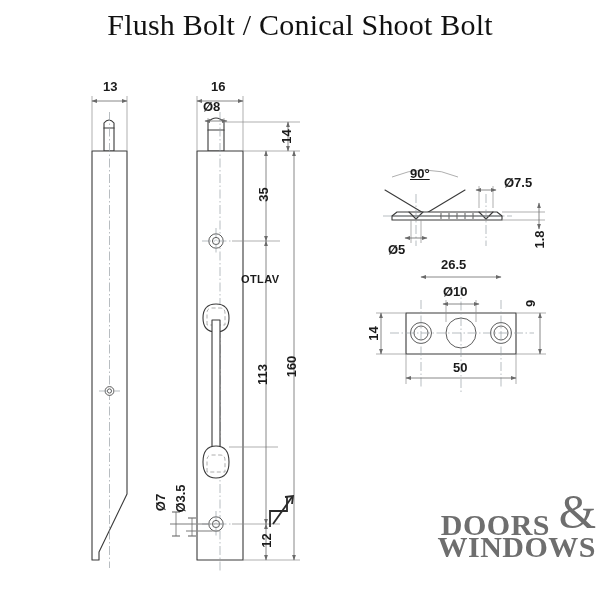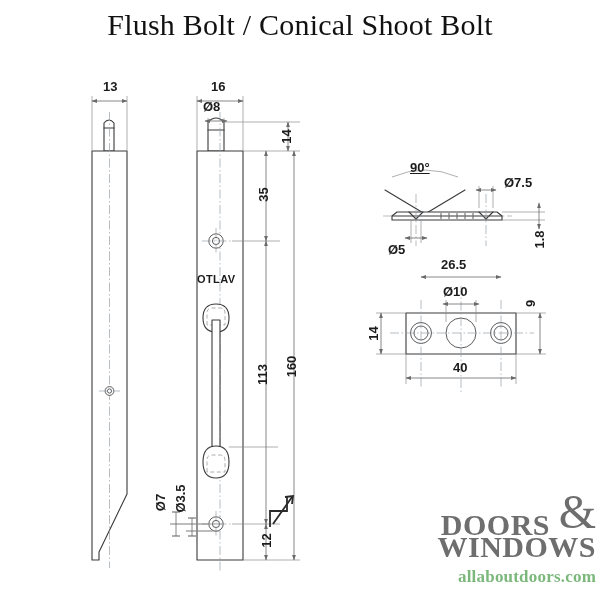--- a/index.html
+++ b/index.html
@@ -282,7 +282,7 @@
 
   <div class="dimtxt rot" style="left:166px;top:492px;">Ø3.5</div>
 
-  <div class="dimtxt" style="left:410px;top:161px;text-decoration:underline;">90°</div>
+  <div class="dimtxt" style="left:410px;top:167px;text-decoration:underline;">90°</div>
 
   <div class="dimtxt" style="left:504px;top:176px;">Ø7.5</div>
 

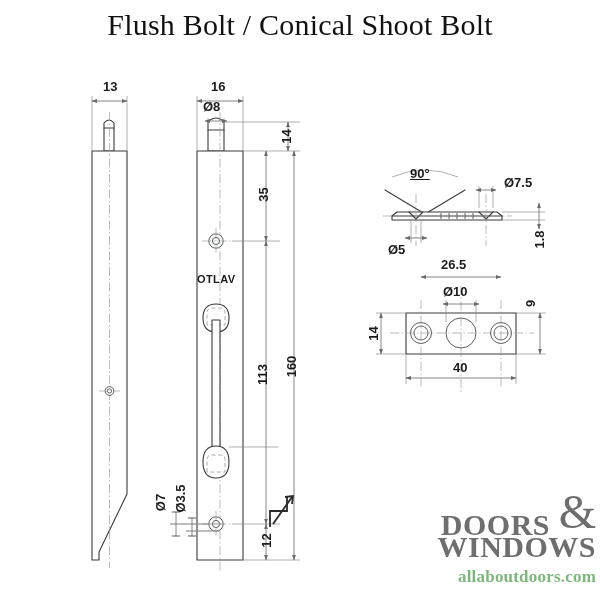--- a/index.html
+++ b/index.html
@@ -300,7 +300,7 @@
 
   <div class="dimtxt" style="left:453px;top:361px;">40</div>
 
-  <div class="otlav" style="left:197px;top:273px;">OTLAV</div>
+  <div class="otlav" style="left:197px;top:273px;padding-left:44px;">OTLAV</div>
 
   <div class="logo">
     <div class="logo-amp">&amp;</div>

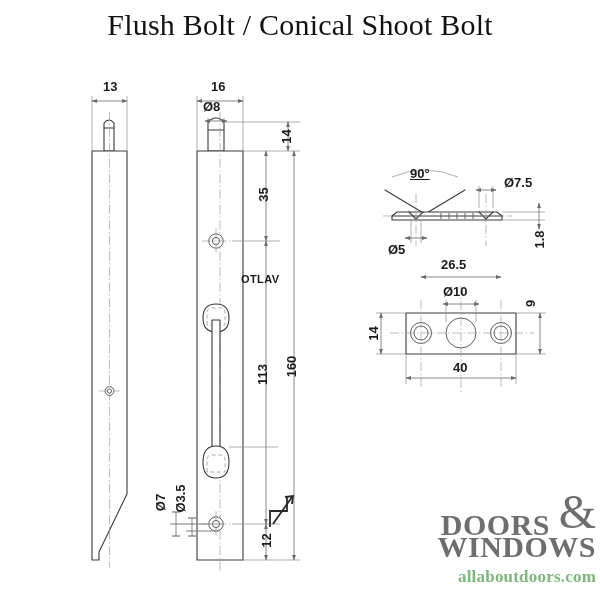--- a/index.html
+++ b/index.html
@@ -298,7 +298,7 @@
 
   <div class="dimtxt rot" style="left:527px;top:297px;">9</div>
 
-  <div class="dimtxt" style="left:453px;top:361px;">40</div>
+  <div class="dimtxt" style="left:453px;top:361px;">50</div>
 
   <div class="otlav" style="left:197px;top:273px;padding-left:44px;">OTLAV</div>
 

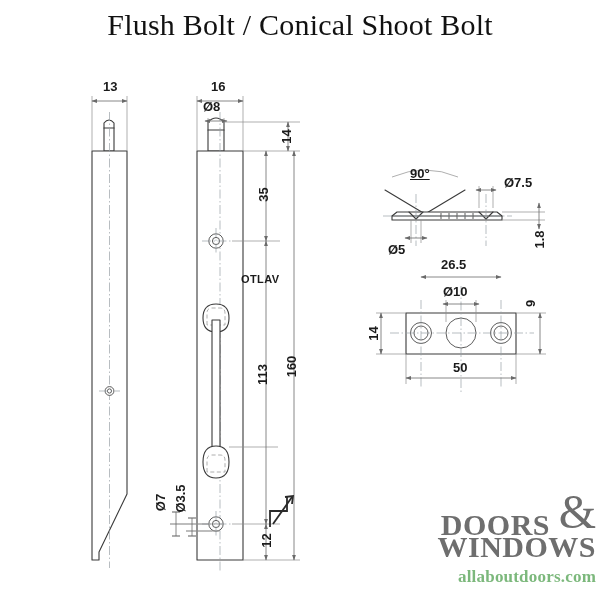--- a/index.html
+++ b/index.html
@@ -306,7 +306,6 @@
     <div class="logo-amp">&amp;</div>
     <div class="logo-line2">DOORS</div>
     <div class="logo-line3">WINDOWS</div>
-    <div class="logo-url">allaboutdoors.com</div>
   </div>
 
 </div>

